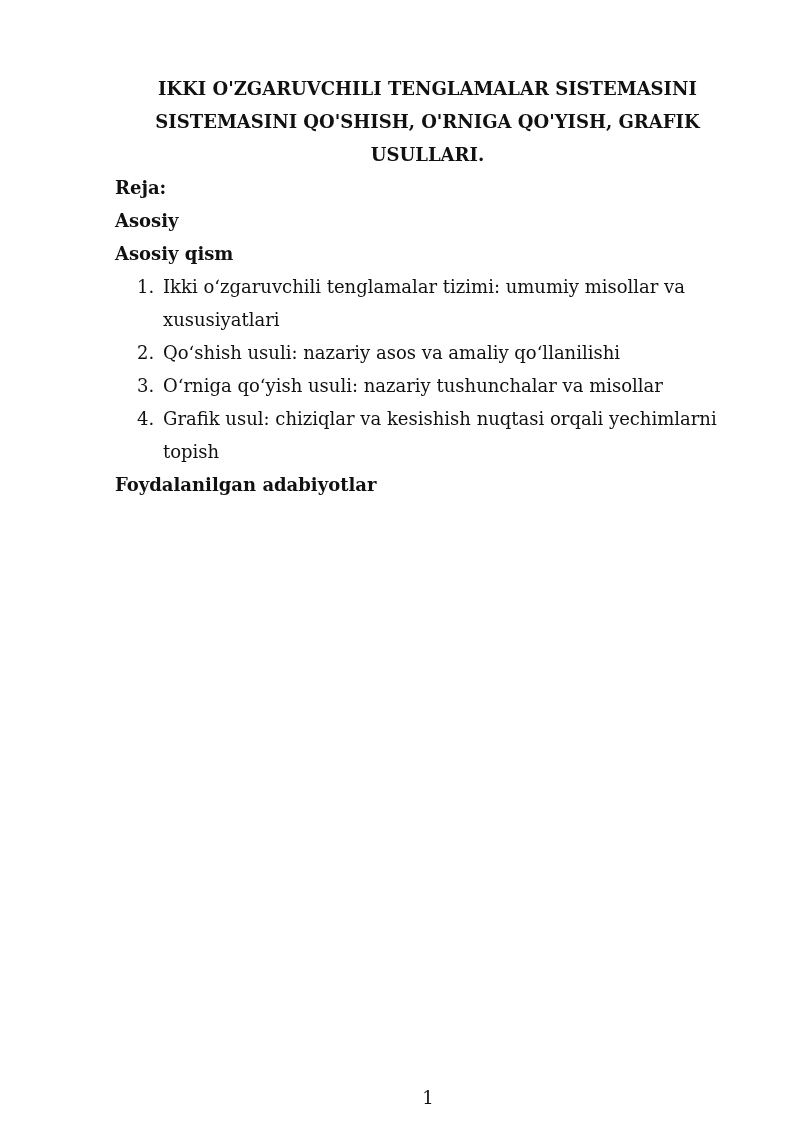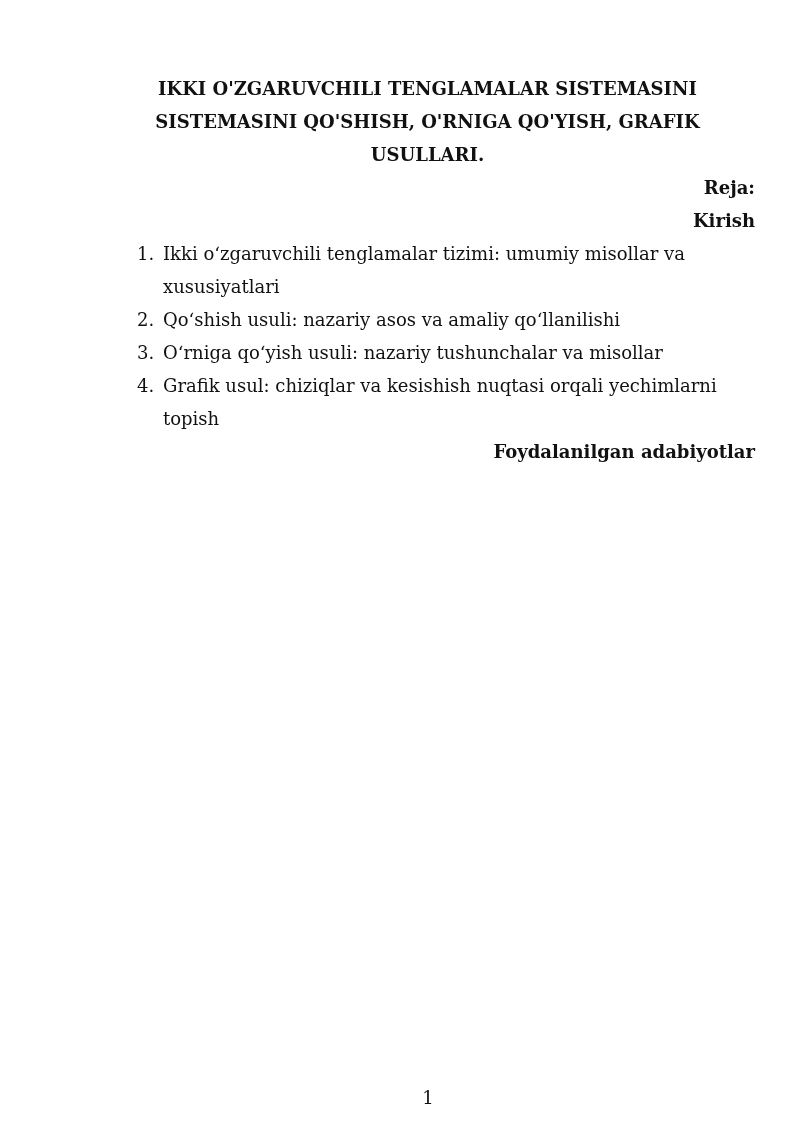--- a/index.html
+++ b/index.html
@@ -46,7 +46,6 @@
       font-weight: bold;
       display: block;
       height: 33px;
-      text-align: right;
     }
     .outline {
       list-style: none;

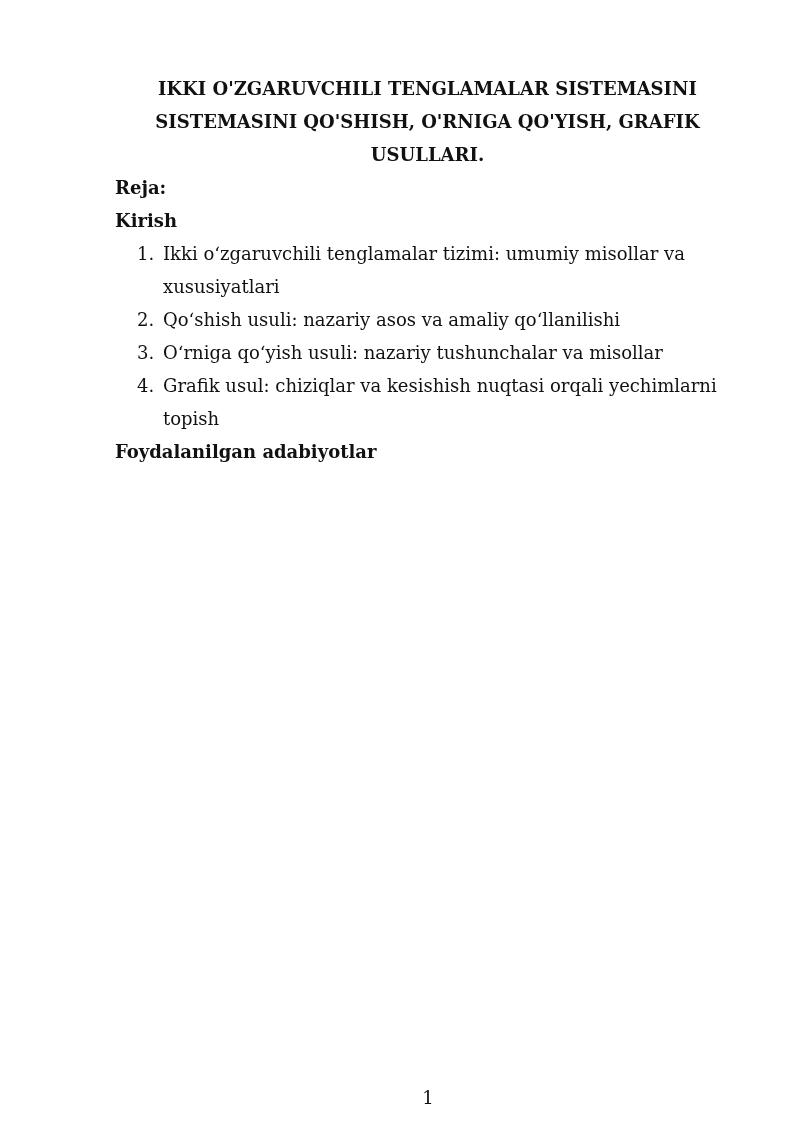--- a/index.html
+++ b/index.html
@@ -86,7 +86,7 @@
 
   <div class="body-block">
     <span class="heading">Reja:</span>
-    <span class="heading">Kirish</span>
+    <span class="heading">Asosiy</span>
 
     <ol class="outline">
       <li>

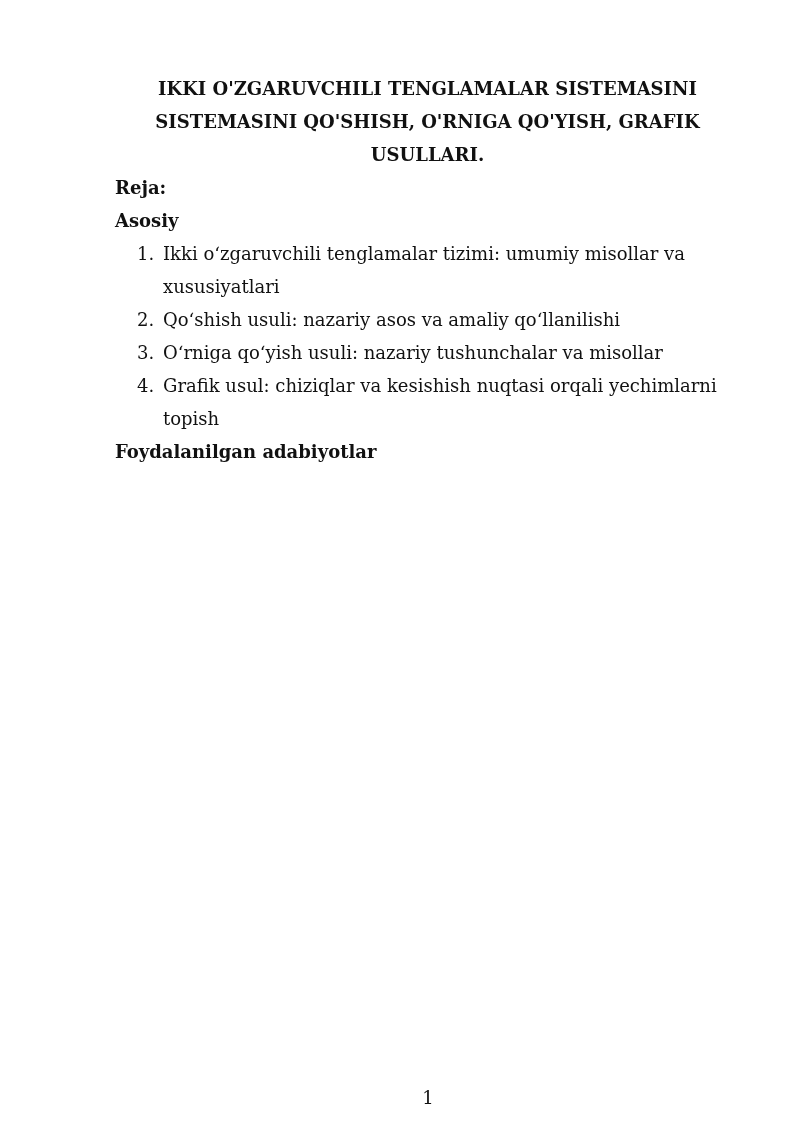--- a/index.html
+++ b/index.html
@@ -87,6 +87,7 @@
   <div class="body-block">
     <span class="heading">Reja:</span>
     <span class="heading">Asosiy</span>
+    <span class="heading">Asosiy qism</span>
 
     <ol class="outline">
       <li>

